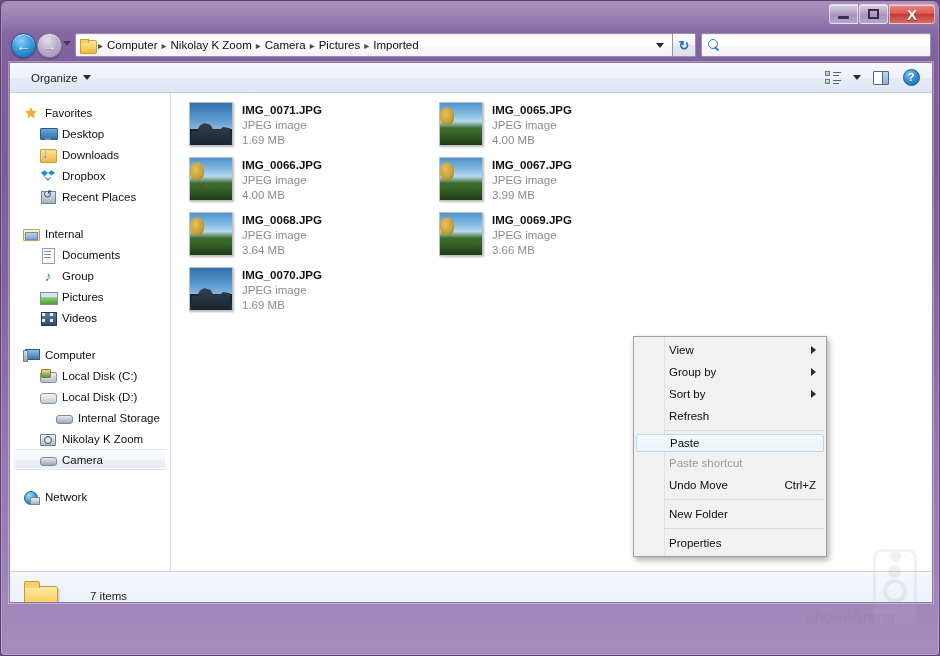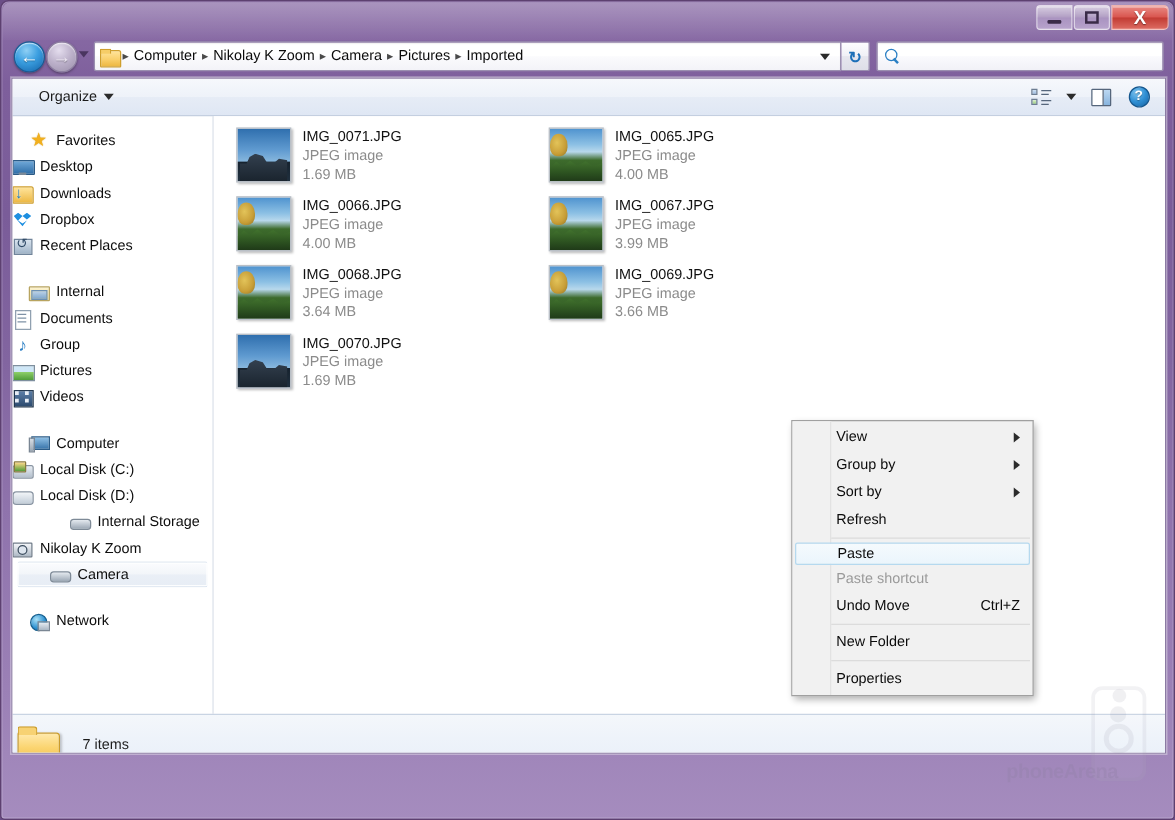--- a/index.html
+++ b/index.html
@@ -303,7 +303,7 @@
     border-radius: 50% 50% 40% 40%; opacity: .95; }
 
   .fmeta { min-width: 0; padding-top: 1px; }
-  .fname { font-size: 11.5px; color: #101010; font-weight: normal; line-height: 15px; white-space: nowrap; }
+  .fname { font-size: 11.5px; color: #101010; font-weight: bold; line-height: 15px; white-space: nowrap; }
   .ftype, .fsize { font-size: 11.5px; color: #8b8b8b; line-height: 15px; white-space: nowrap; }
 
   

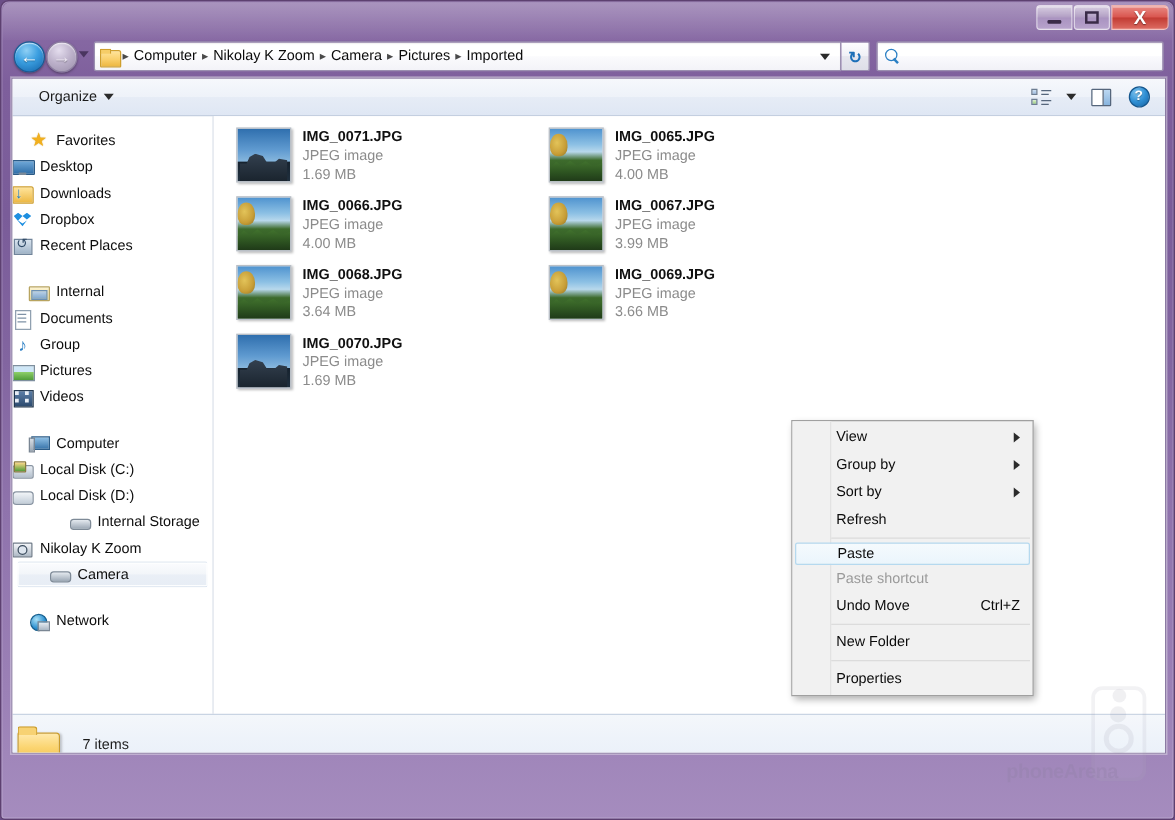--- a/index.html
+++ b/index.html
@@ -194,7 +194,7 @@
     padding-right: 4px; position: relative;
   }
   .nav-item.lvl0 { padding-left: 13px; font-weight: normal; }
-  .nav-item.lvl1 { }
+  .nav-item.lvl1 { padding-left: 30px; }
   .nav-item.lvl2 { padding-left: 46px; }
   .nav-item.selected {
     background: linear-gradient(to bottom, #fbfcfe 0%, #f2f5f9 50%, #eaeff6 51%, #e7edf5 100%);

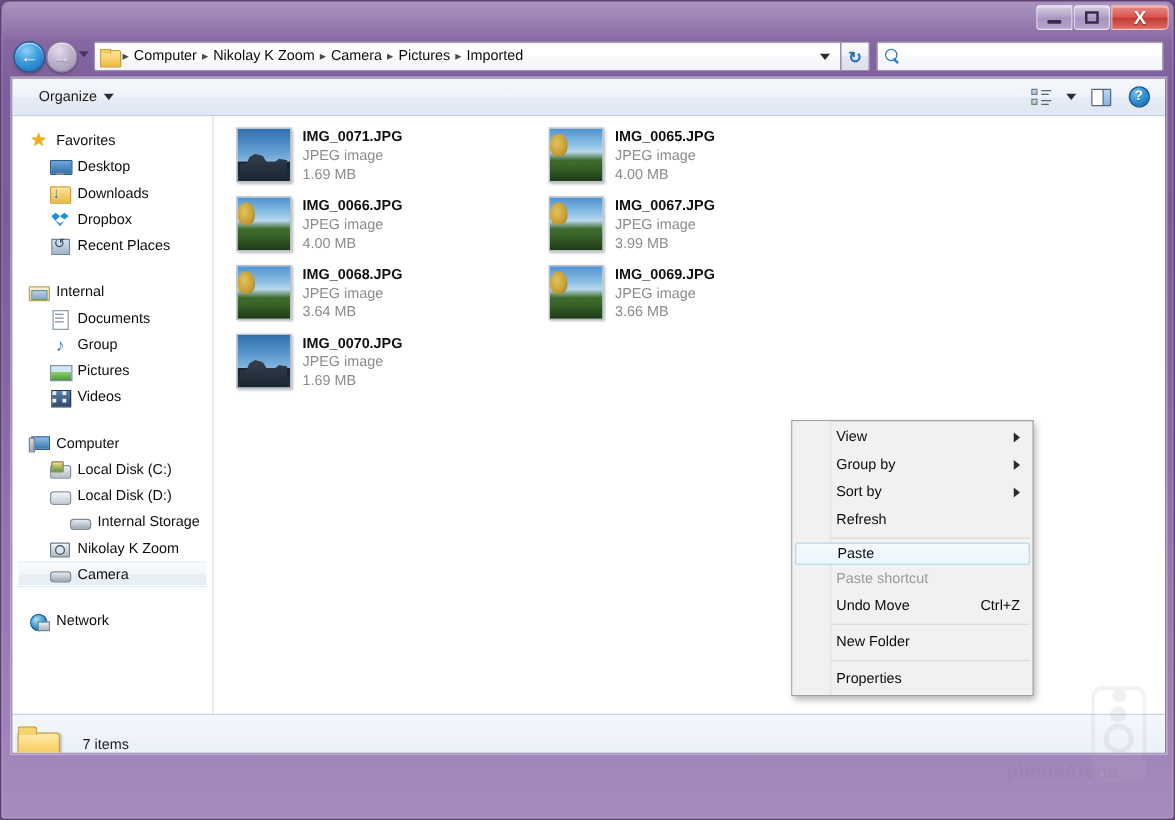--- a/index.html
+++ b/index.html
@@ -347,7 +347,7 @@
     position: relative; height: 48px; width: 100%;
     background: linear-gradient(to bottom, #f4f7fb 0%, #eef3fa 40%, #e7eef8 100%);
     border-top: 1px solid #c9d4e3;
-    display: flex; align-items: center; padding-left: 4px; gap: 18px;
+    display: flex; align-items: center; padding-left: 14px; gap: 32px;
   }
   .status-folder-icon { width: 34px; height: 30px; position: relative; flex: 0 0 34px; }
   .status-folder-icon::before {

